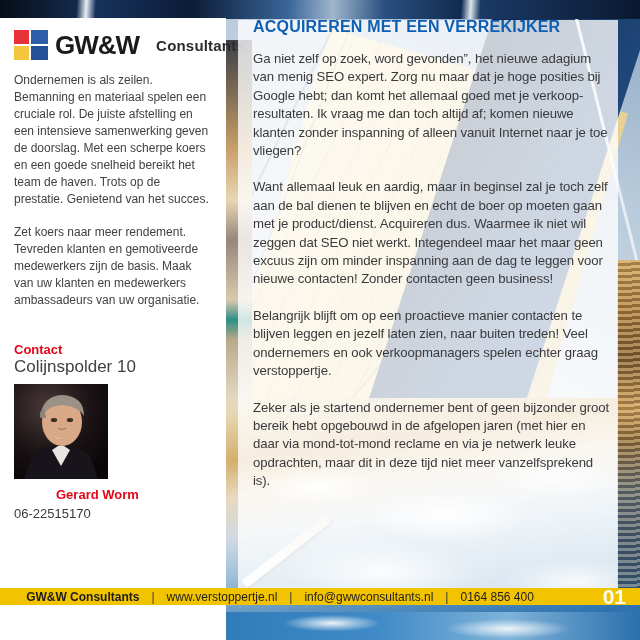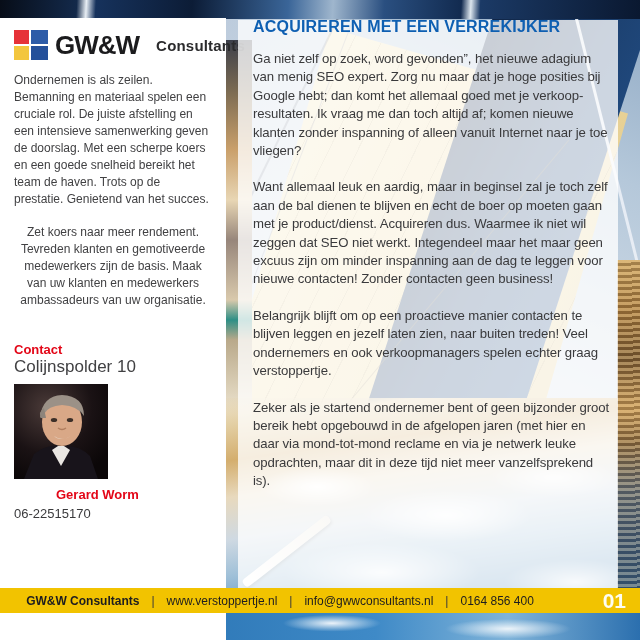--- a/index.html
+++ b/index.html
@@ -60,7 +60,7 @@
   .logo-divider{width:1px;height:24px;background:#9aa0a6;margin:0 8px 0 9px;}
   .logo-subtitle{font-size:15px;font-weight:bold;color:#2b2b2d;letter-spacing:.2px;}
   .side-par{font-size:12px;line-height:17px;margin:0 0 12px 0;}
-  .side-par.second{margin-top:16px;text-align:center;}
+  .side-par.second{margin-top:16px;}
   .contact-h{color:#e30617;font-weight:bold;font-size:13px;line-height:17px;margin-top:32px;}
   .addr{font-size:17px;line-height:17px;}
   .portrait{width:94px;height:95px;margin-top:9px;display:block;}

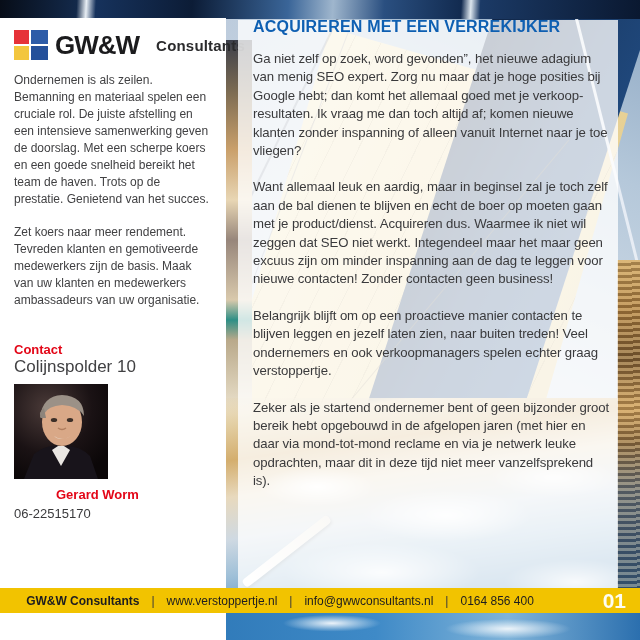--- a/index.html
+++ b/index.html
@@ -75,7 +75,7 @@
   .article p{font-size:13.2px;line-height:18.4px;letter-spacing:-.1px;color:#3a3a3c;margin:0 4px 18px 0;}
 
   
-  .footer{position:absolute;left:0;top:588px;width:640px;height:25px;background:#f2c300;z-index:4;
+  .footer{position:absolute;left:0;top:588px;width:640px;height:17px;background:#f2c300;z-index:4;
     display:flex;align-items:center;}
   .footer-items{display:flex;align-items:center;gap:12px;width:560px;justify-content:center;
     font-size:12px;color:#1d1d1f;}

